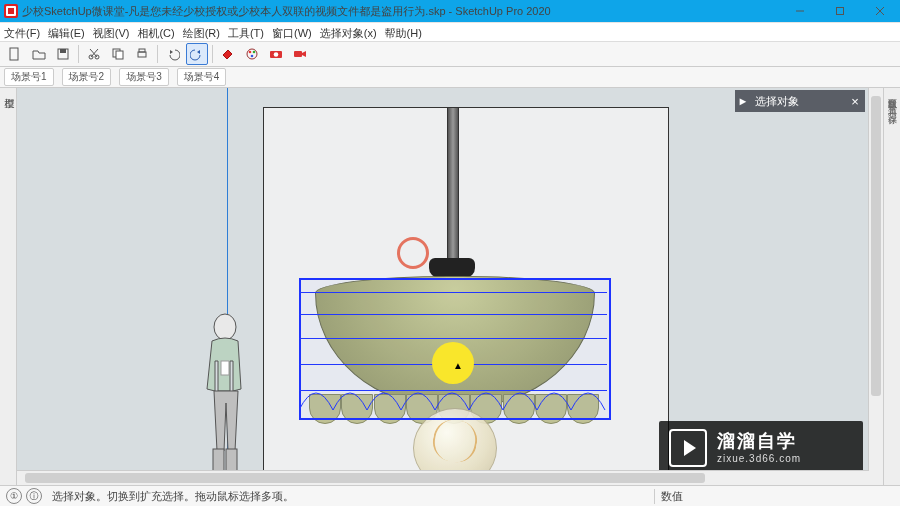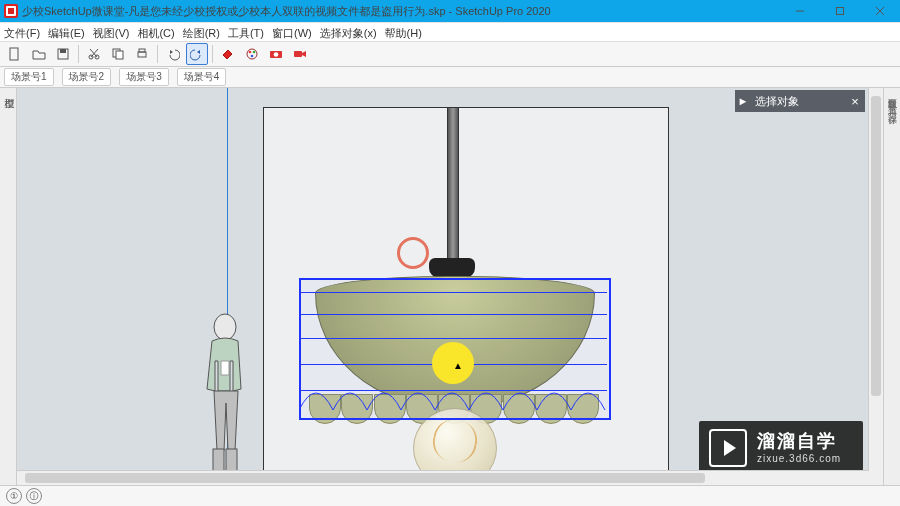--- a/index.html
+++ b/index.html
@@ -49,7 +49,7 @@
   .panel .arrow{width:16px;text-align:center}
   .panel .close{width:20px;text-align:center;font-size:13px}
   
-  .watermark{position:absolute;right:20px;bottom:10px;width:164px;height:54px;background:rgba(0,0,0,.78);color:#fff;display:flex;align-items:center;border-radius:2px}
+  .watermark{position:absolute;right:20px;bottom:10px;width:204px;height:54px;background:rgba(0,0,0,.78);color:#fff;display:flex;align-items:center;border-radius:2px}
   .watermark .play{width:34px;height:34px;border:2px solid #fff;border-radius:4px;margin:0 10px;display:flex;align-items:center;justify-content:center}
   .watermark .play:before{content:"";border-left:12px solid #fff;border-top:8px solid transparent;border-bottom:8px solid transparent;margin-left:3px}
   .watermark .txt{display:flex;flex-direction:column;line-height:1.2}

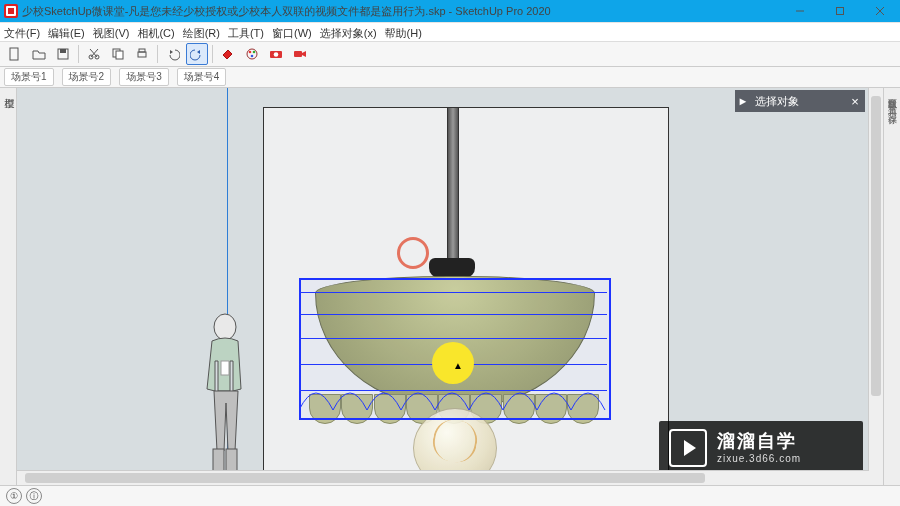--- a/index.html
+++ b/index.html
@@ -285,6 +285,7 @@
     <div>①</div>
     <div>ⓘ</div>
   </div>
+  <div class="hint">选择对象。切换到扩充选择。拖动鼠标选择多项。</div>
   <div class="mbox" style="background:#fff"></div>
 </div>
 

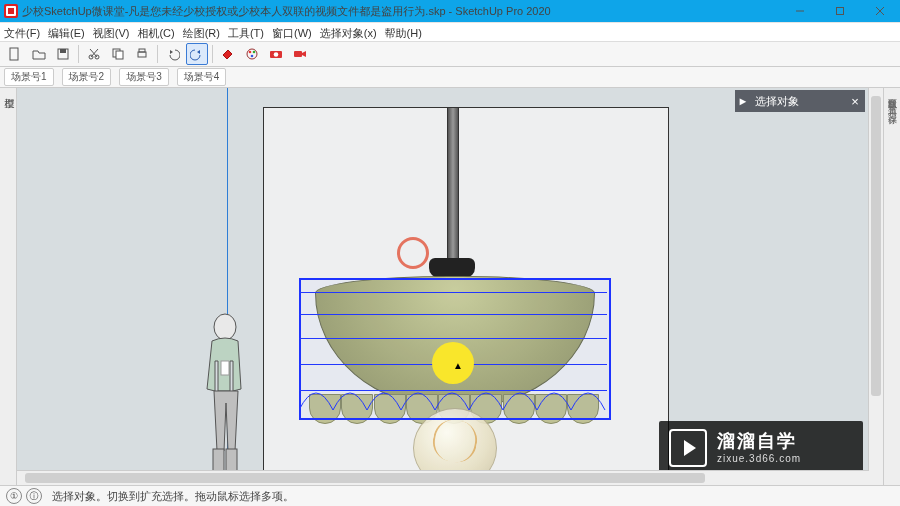--- a/index.html
+++ b/index.html
@@ -286,6 +286,7 @@
     <div>ⓘ</div>
   </div>
   <div class="hint">选择对象。切换到扩充选择。拖动鼠标选择多项。</div>
+  <div class="mbox">数值</div>
   <div class="mbox" style="background:#fff"></div>
 </div>
 

